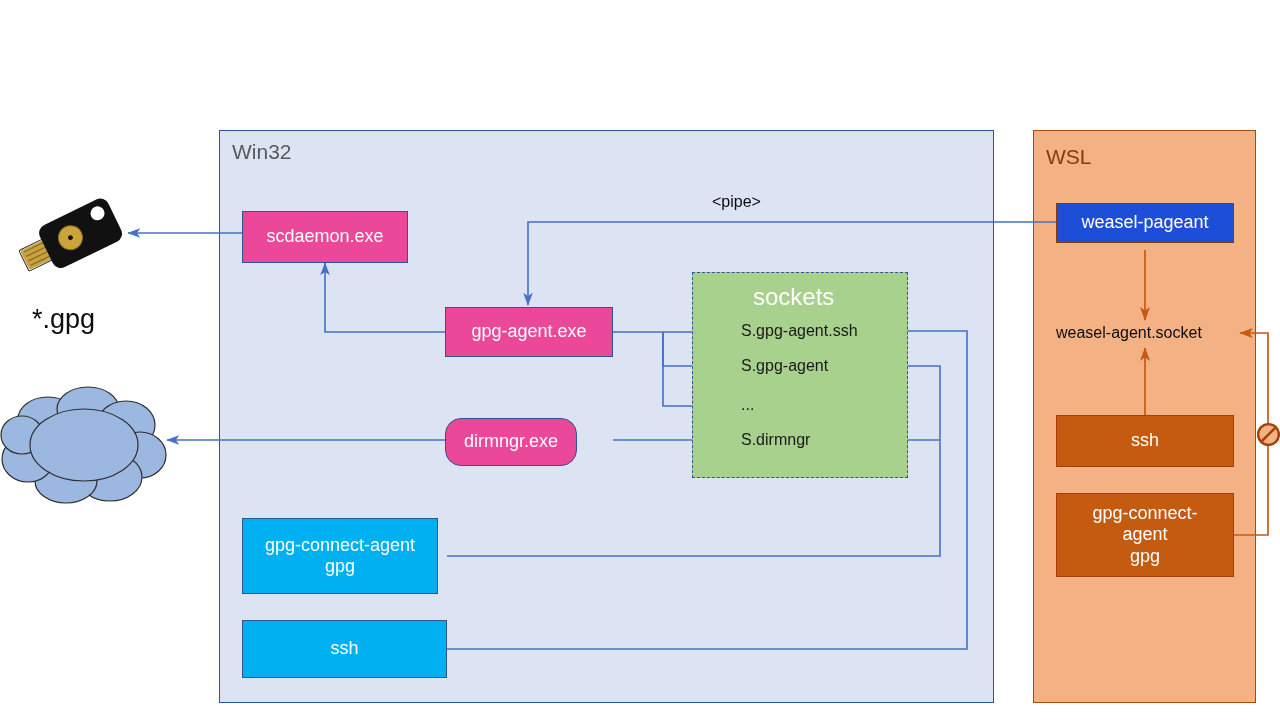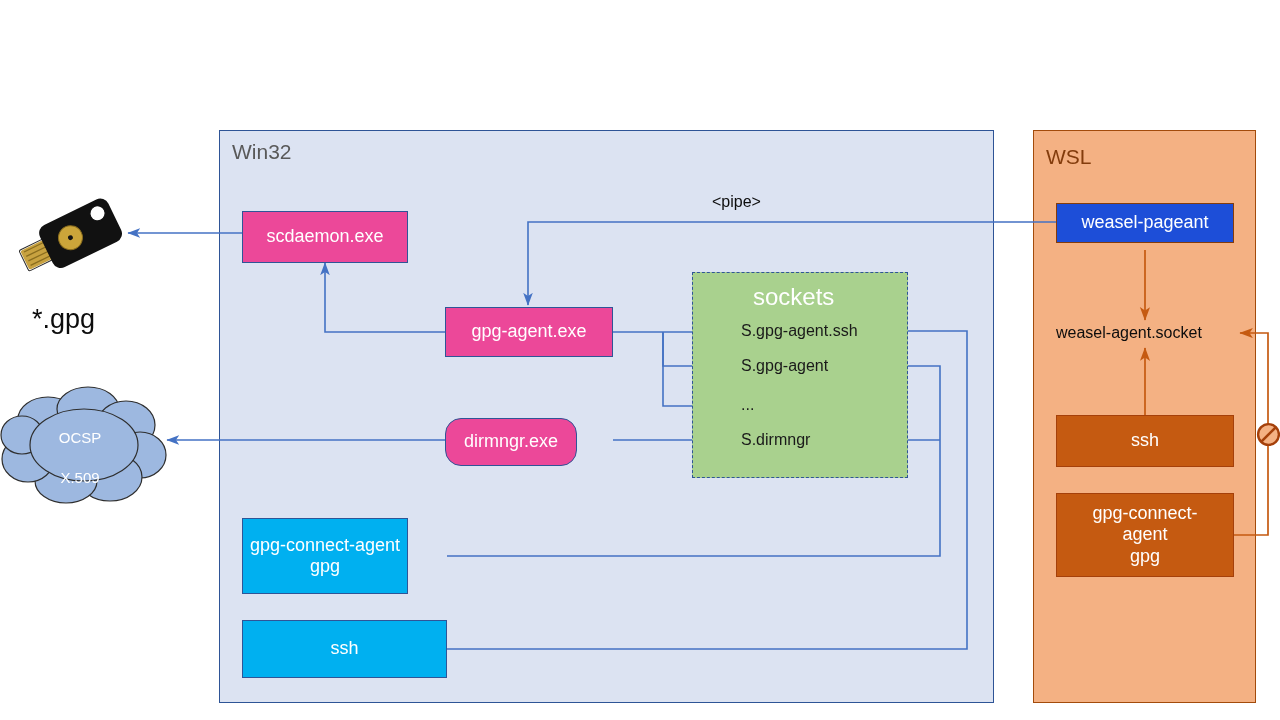--- a/index.html
+++ b/index.html
@@ -165,11 +165,6 @@
       <ellipse cx="84" cy="60" rx="54" ry="36"></ellipse>
     </g>
   </svg>
-  <div class="cloud-text" style="left:10px;top:408px;width:140px;">
-    <div>OCSP</div>
-    <div>X.509</div>
-    <div>Keyservers</div>
-  </div>
 
 </div>
 

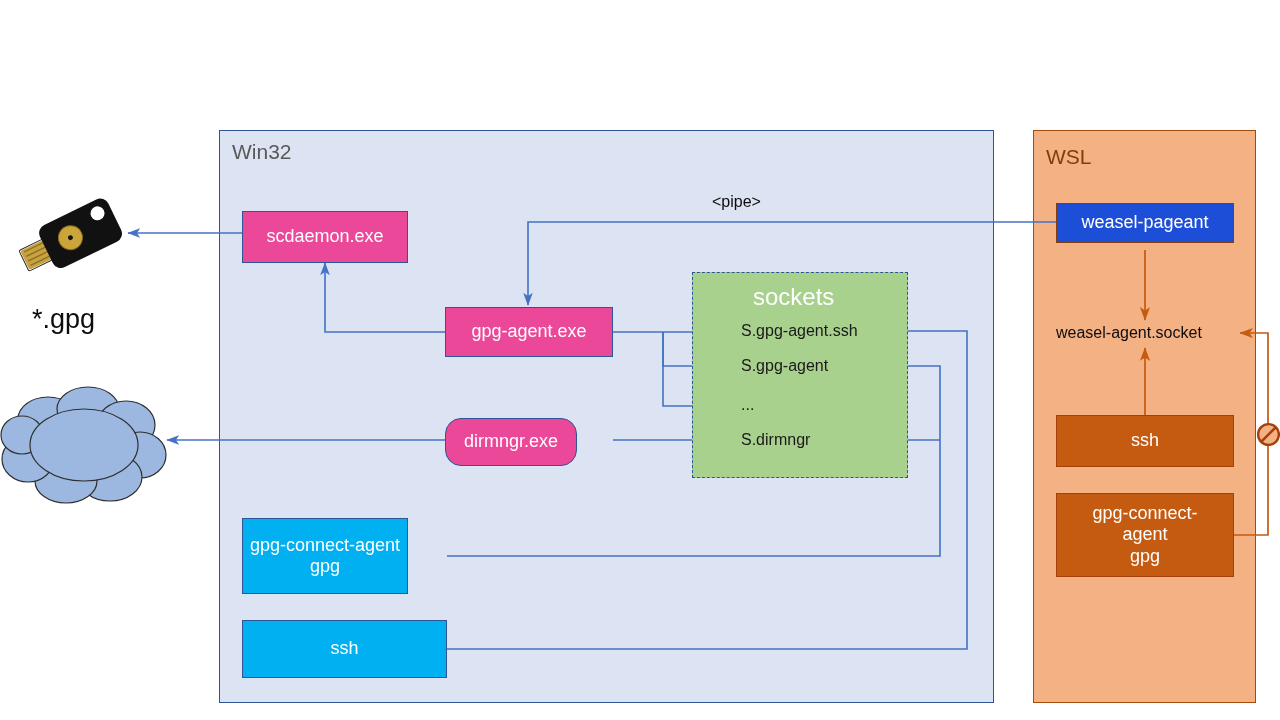--- a/index.html
+++ b/index.html
@@ -95,7 +95,7 @@
 
   <div class="node box-blue" style="left:445px;top:418px;width:132px;height:48px;border-radius:16px;">dirmngr.exe</div>
 
-  <div class="node box-cyan" style="left:242px;top:518px;width:166px;height:76px;flex-direction:column;">
+  <div class="node box-cyan" style="left:242px;top:518px;width:196px;height:76px;flex-direction:column;">
     <span>gpg-connect-agent</span>
     <span>gpg</span>
   </div>

